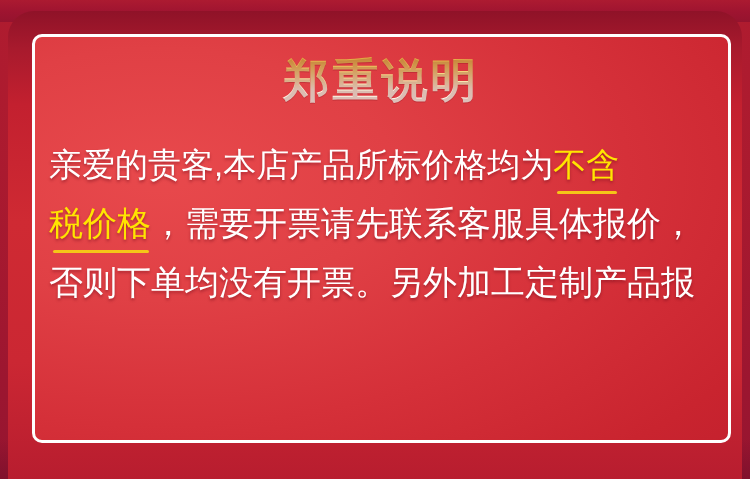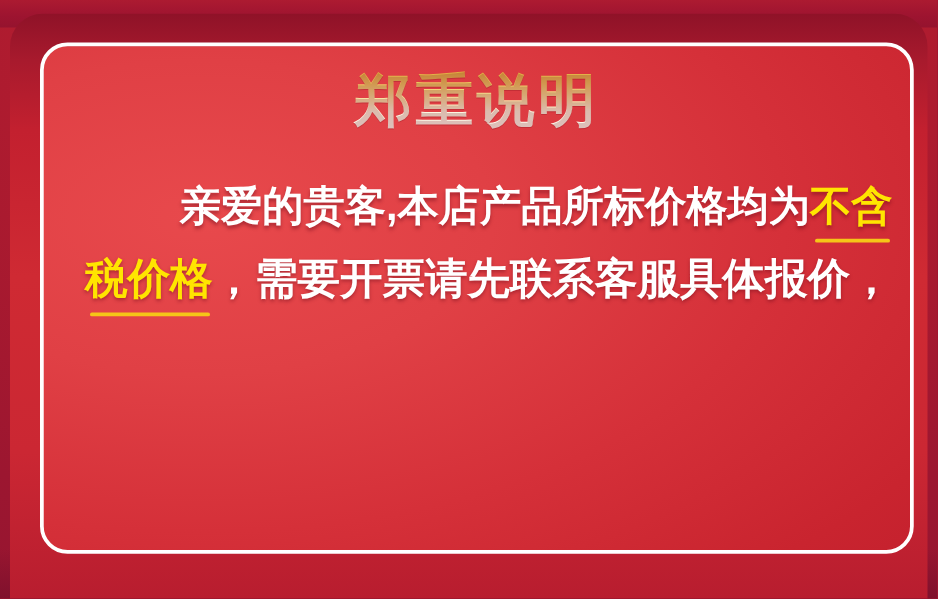--- a/index.html
+++ b/index.html
@@ -43,7 +43,7 @@
     position:absolute;
     left:19px; top:34px; right:19px; bottom:36px;
     border:3px solid #ffffff;
-    border-radius:22px;
+    border-radius:10px;
     background:
       radial-gradient(130% 120% at 18% 34%, #e8494c 0%, #e04045 26%, #d53039 52%, #c9242f 76%, #bd1c2c 100%);
     box-shadow:0 0 0 0 rgba(0,0,0,0);

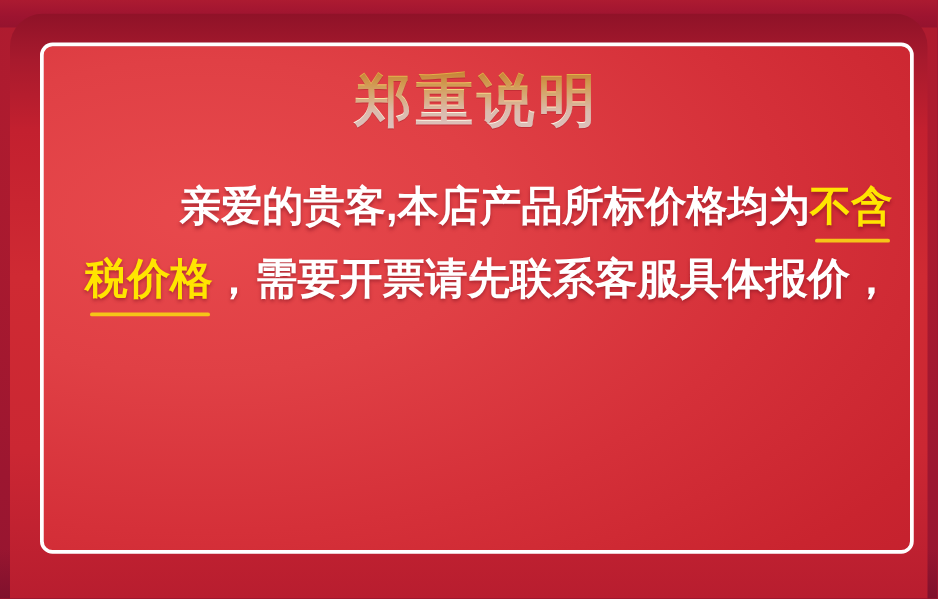--- a/index.html
+++ b/index.html
@@ -73,10 +73,10 @@
     position:absolute;
     left:14px; right:14px; top:98px;
     font-size:34px;
-    font-weight:700;
+    font-weight:400;
     line-height:59px;
     color:#ffffff;
-    text-align:right;
+    text-align:left;
     letter-spacing:0px;
     white-space:nowrap;
     text-shadow:0 2px 3px rgba(105,8,24,.45);

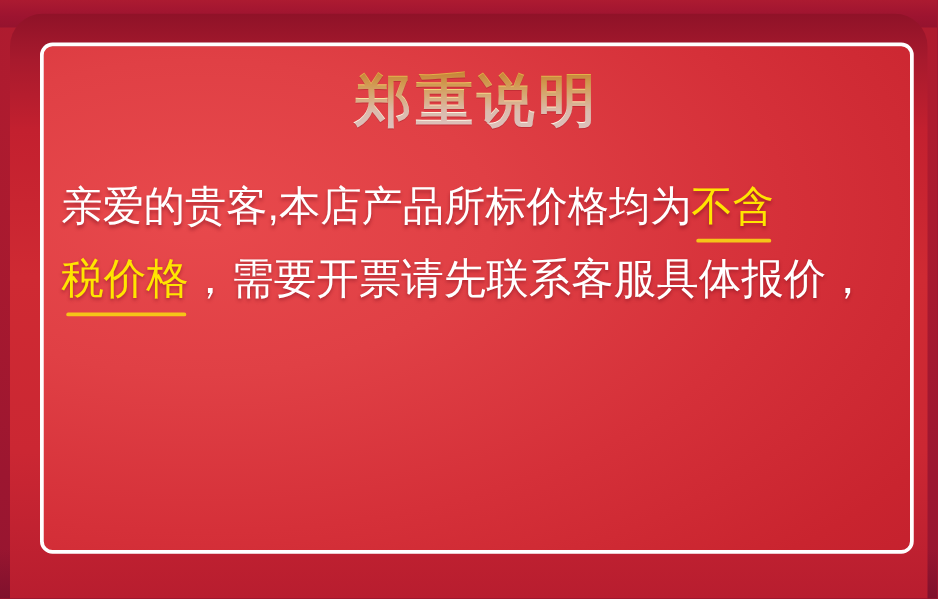--- a/index.html
+++ b/index.html
@@ -122,6 +122,7 @@
 
       <span class="line l2"><span class="hl ul">税价格</span><span>，需要开票请先联系客服具体报价，</span></span>
 
+      <span class="line l3"><span>否则下单均没有开票。另外加工定制产品报</span></span>
 
 
     </div>

